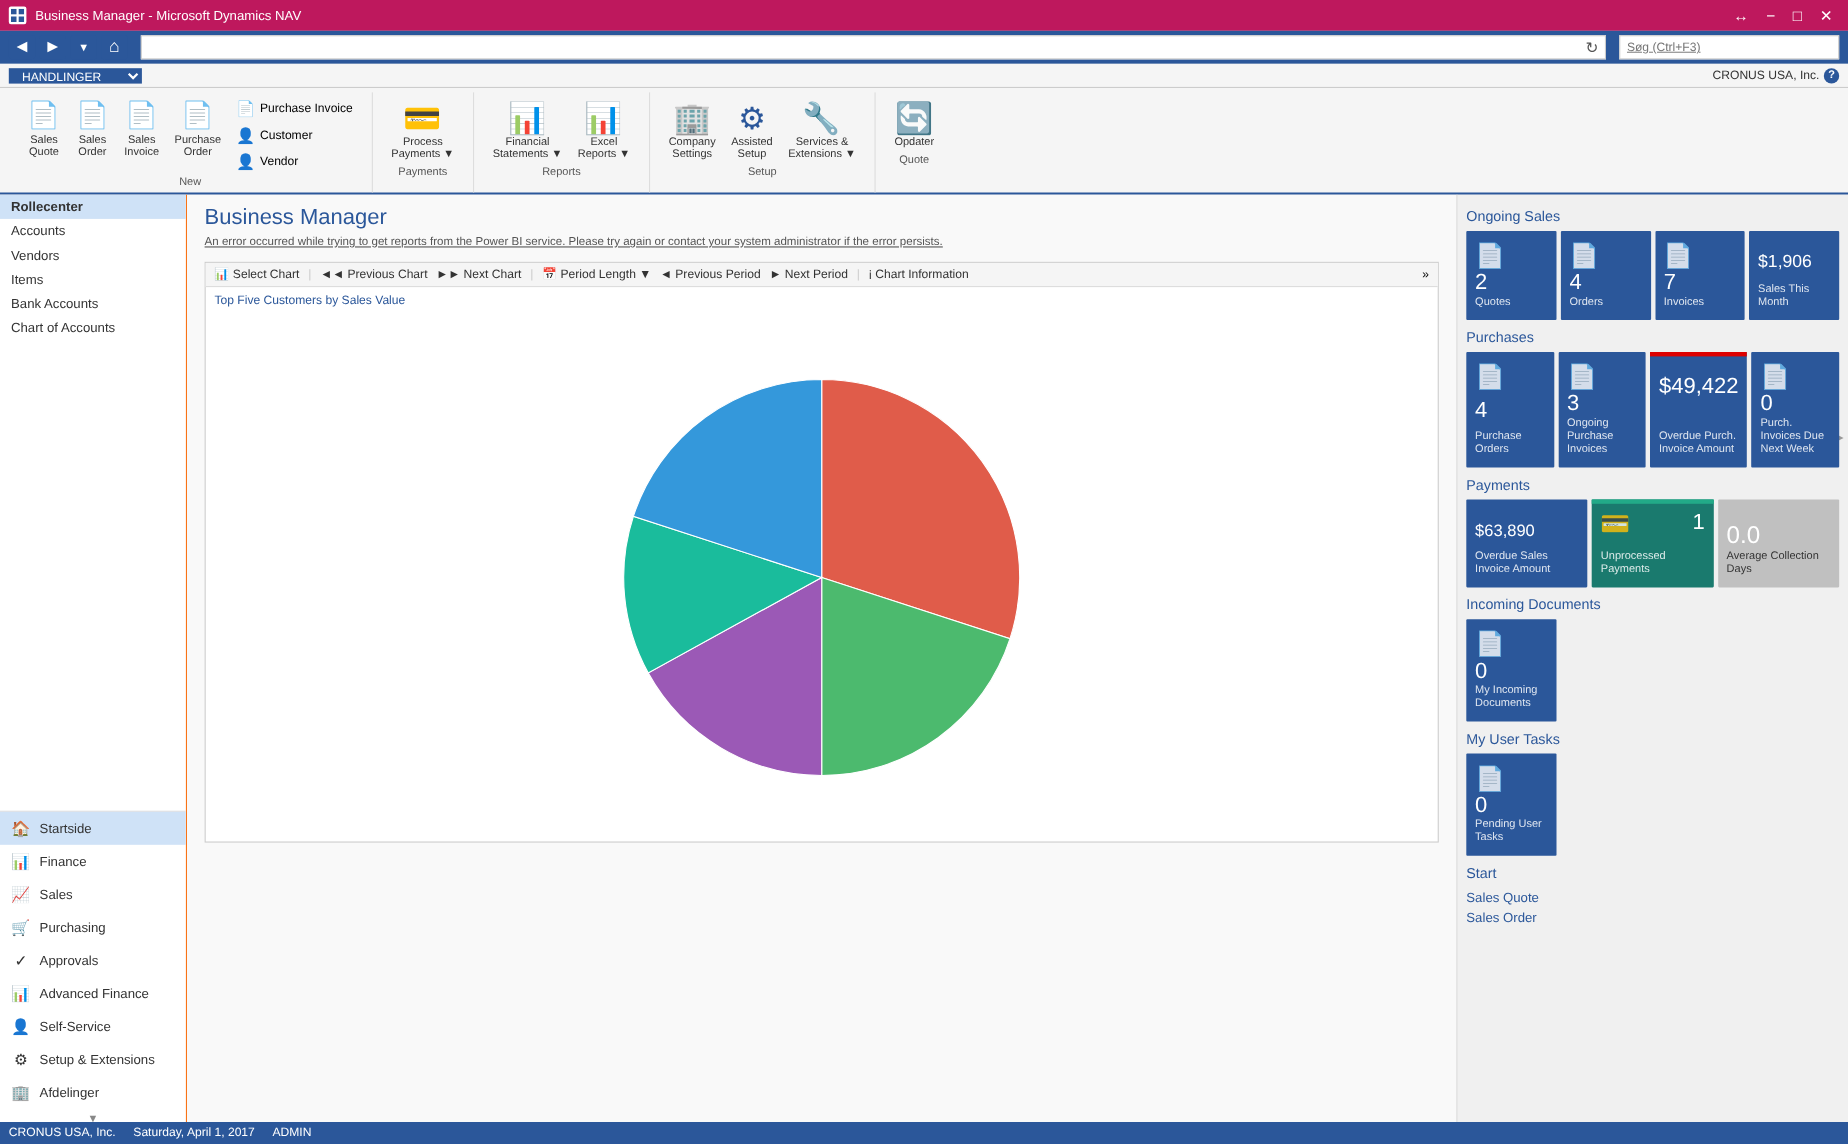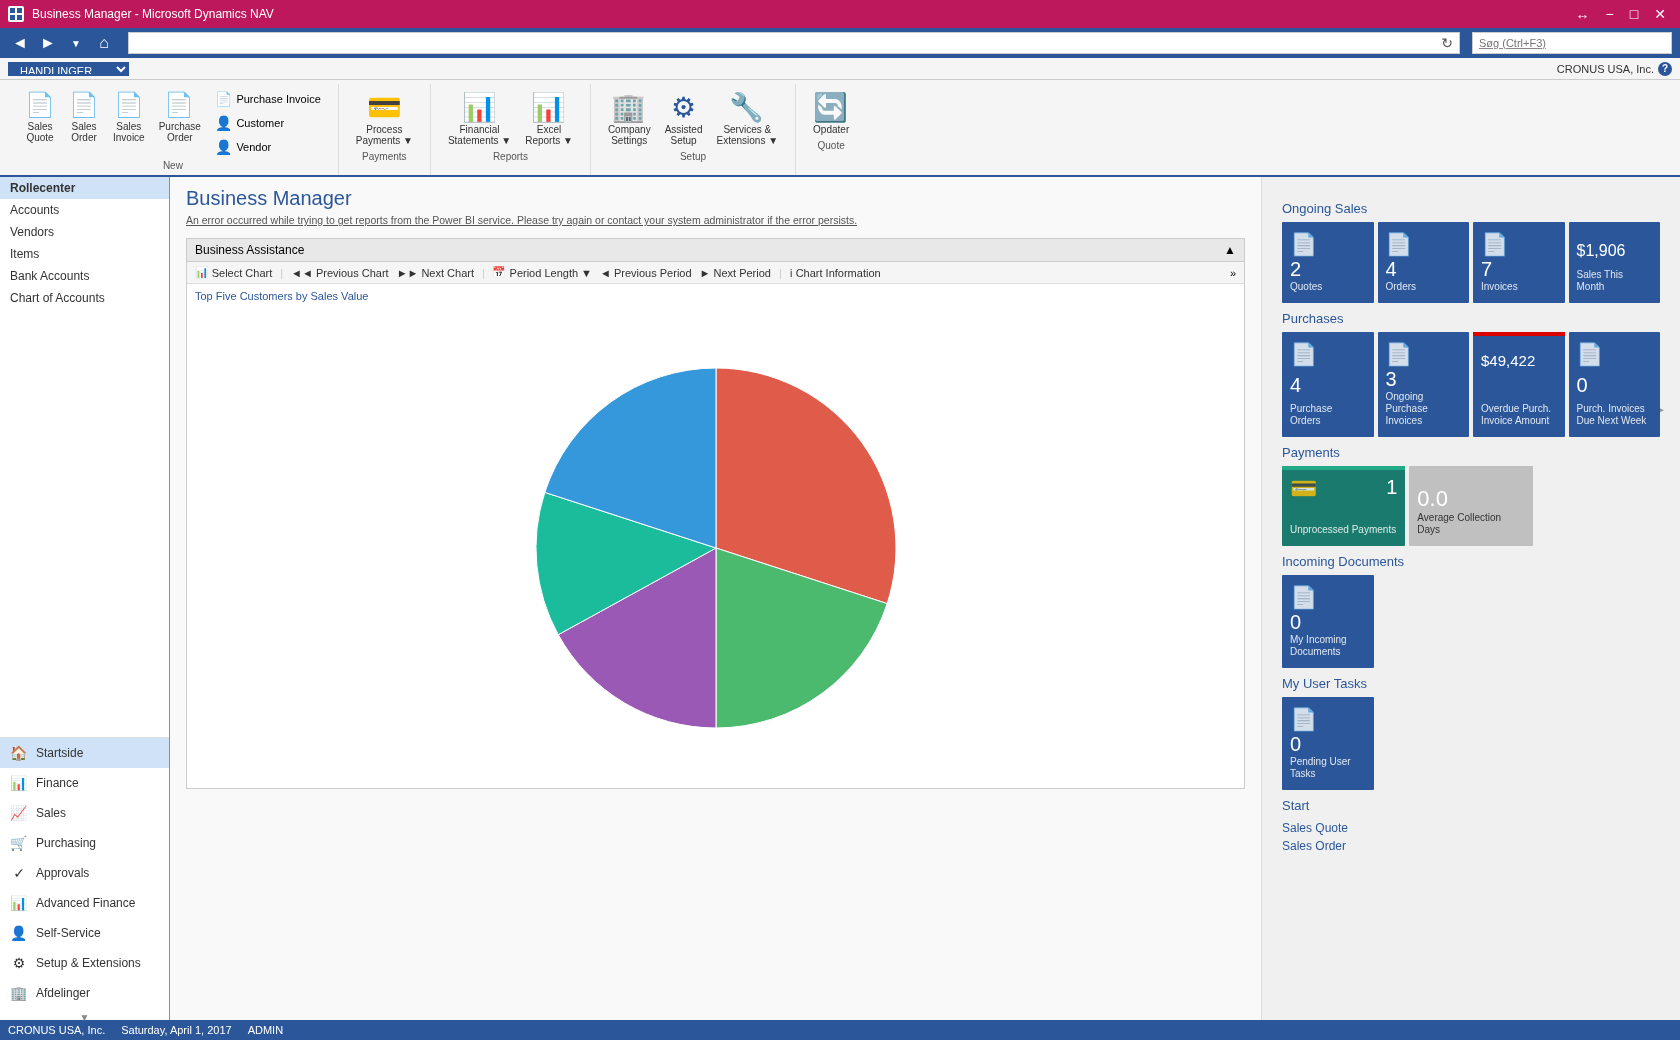--- a/index.html
+++ b/index.html
@@ -69,7 +69,7 @@
     .chart-area { padding: 8px; display: flex; justify-content: center; align-items: center; height: 480px; }
 
     
-    .right-panel { width: 419px; background: #f0f0f0; border-left: 1px solid #ddd; overflow-y: auto; padding: 20px; flex-shrink: 0; }
+    .right-panel { width: 356px; background: #f0f0f0; border-left: 1px solid #ddd; overflow-y: auto; padding: 8px; flex-shrink: 0; }
     .section-title { font-size: 13px; color: #2b579a; margin-bottom: 6px; margin-top: 4px; font-weight: 400; }
     .tiles-grid { display: grid; grid-template-columns: repeat(4, 1fr); gap: 4px; margin-bottom: 8px; }
     .tiles-grid-3 { display: grid; grid-template-columns: repeat(3, 1fr); gap: 4px; margin-bottom: 8px; }

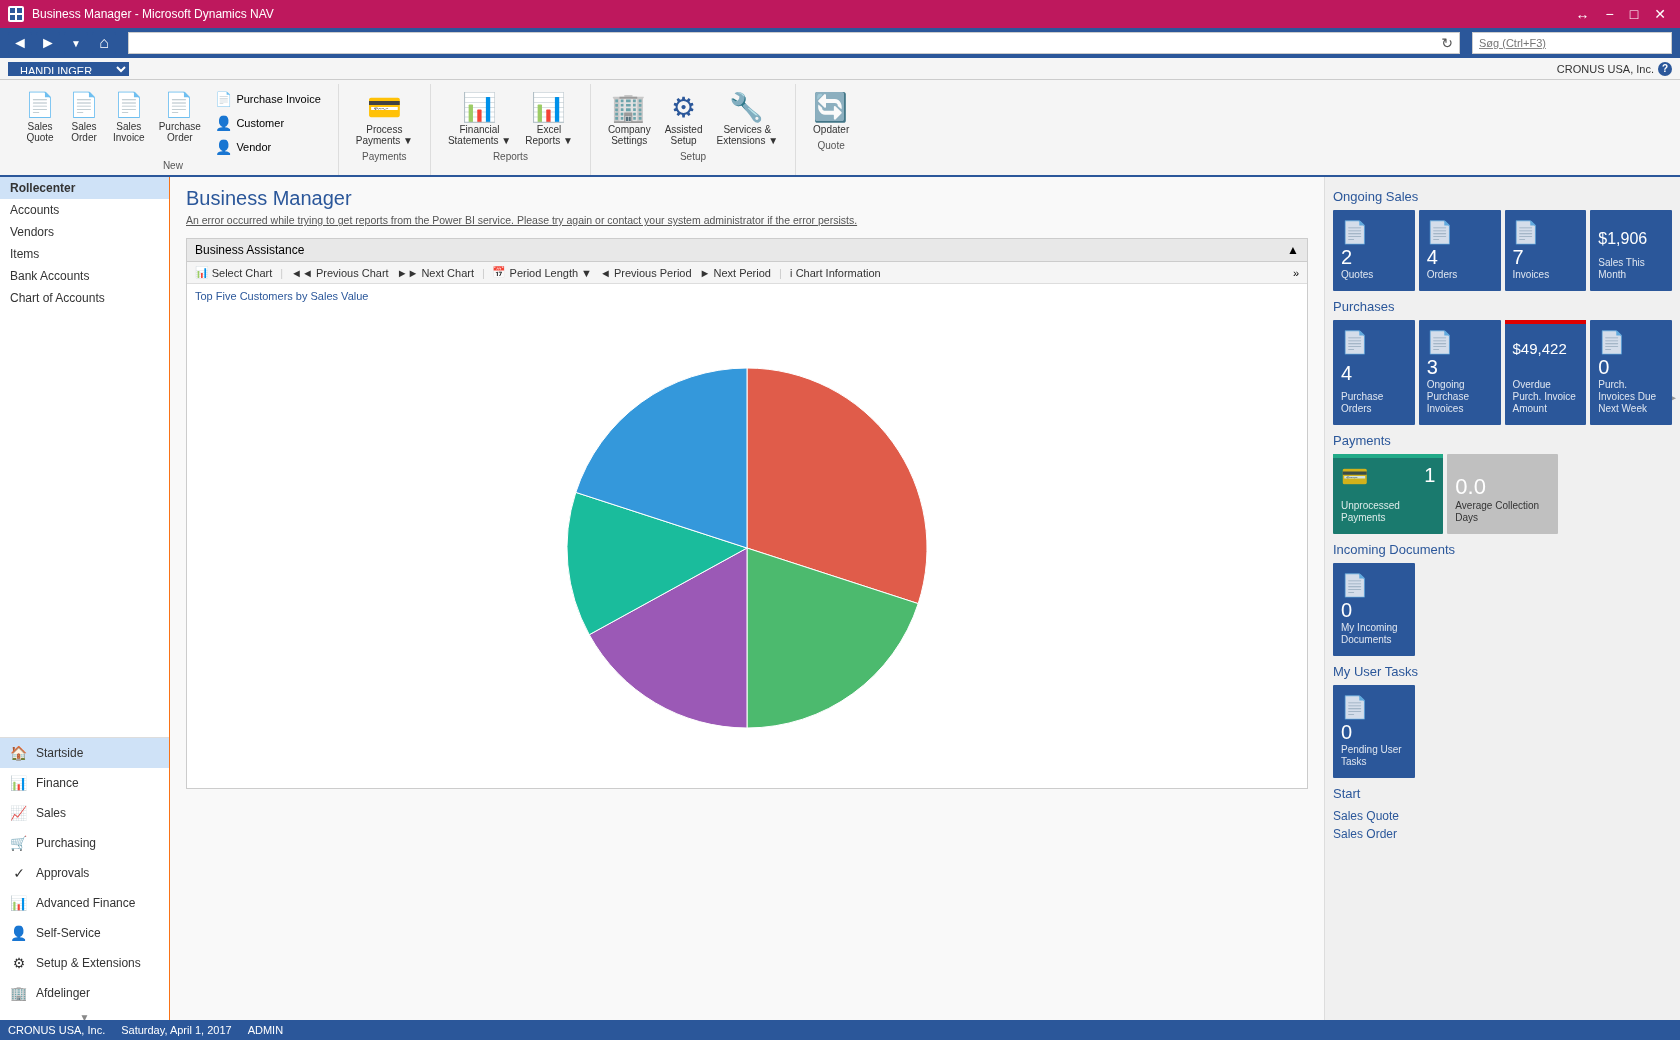--- a/index.html
+++ b/index.html
@@ -297,10 +297,6 @@
     </div>
 
     <div class="assistance-panel">
-      <div class="assistance-header">
-        <span>Business Assistance</span>
-        <span style="cursor:pointer;">▲</span>
-      </div>
       <div class="assistance-toolbar">
         <div class="assistance-toolbar-btn">
           <span>📊</span>

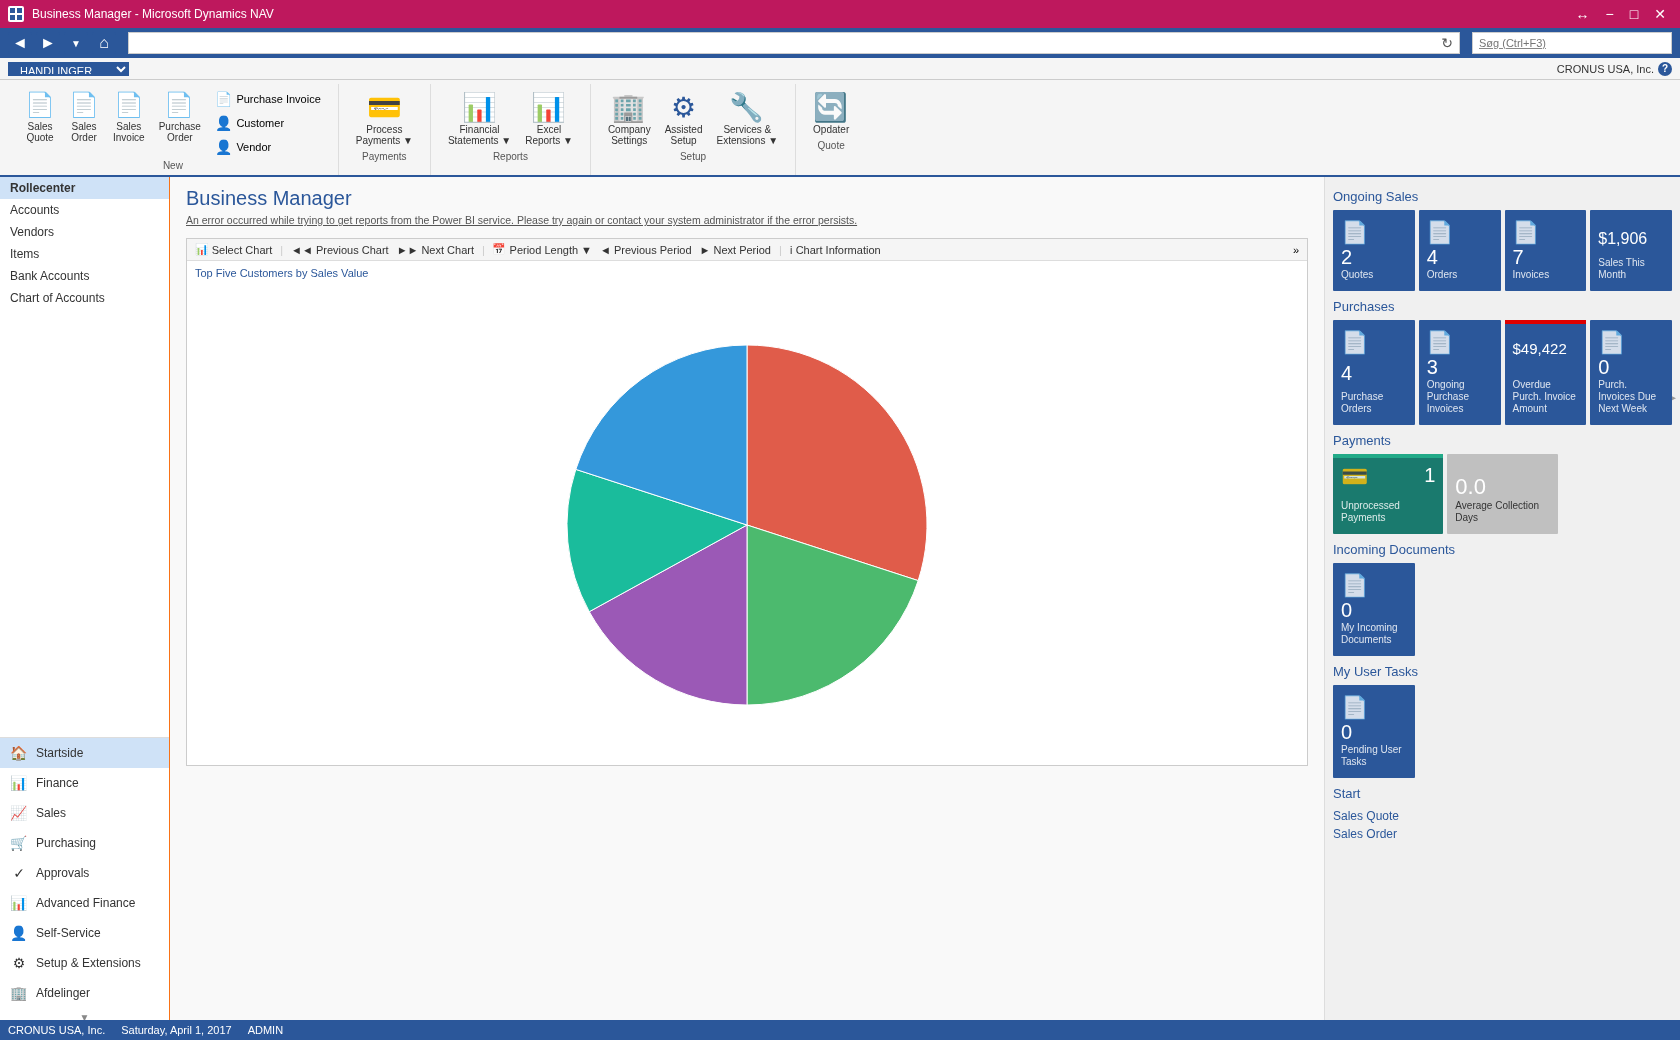--- a/index.html
+++ b/index.html
@@ -396,7 +396,7 @@
         </div>
         <div class="tile" style="position:relative;">
           <div class="tile-red-bar"></div>
-          <div class="tile-value" style="font-size:15px;margin-top:10px;">$49,422</div>
+          <div class="tile-value" style="font-size:20px;margin-top:10px;">$49,422</div>
           <div class="tile-label">Overdue Purch. Invoice Amount</div>
         </div>
         <div class="tile">

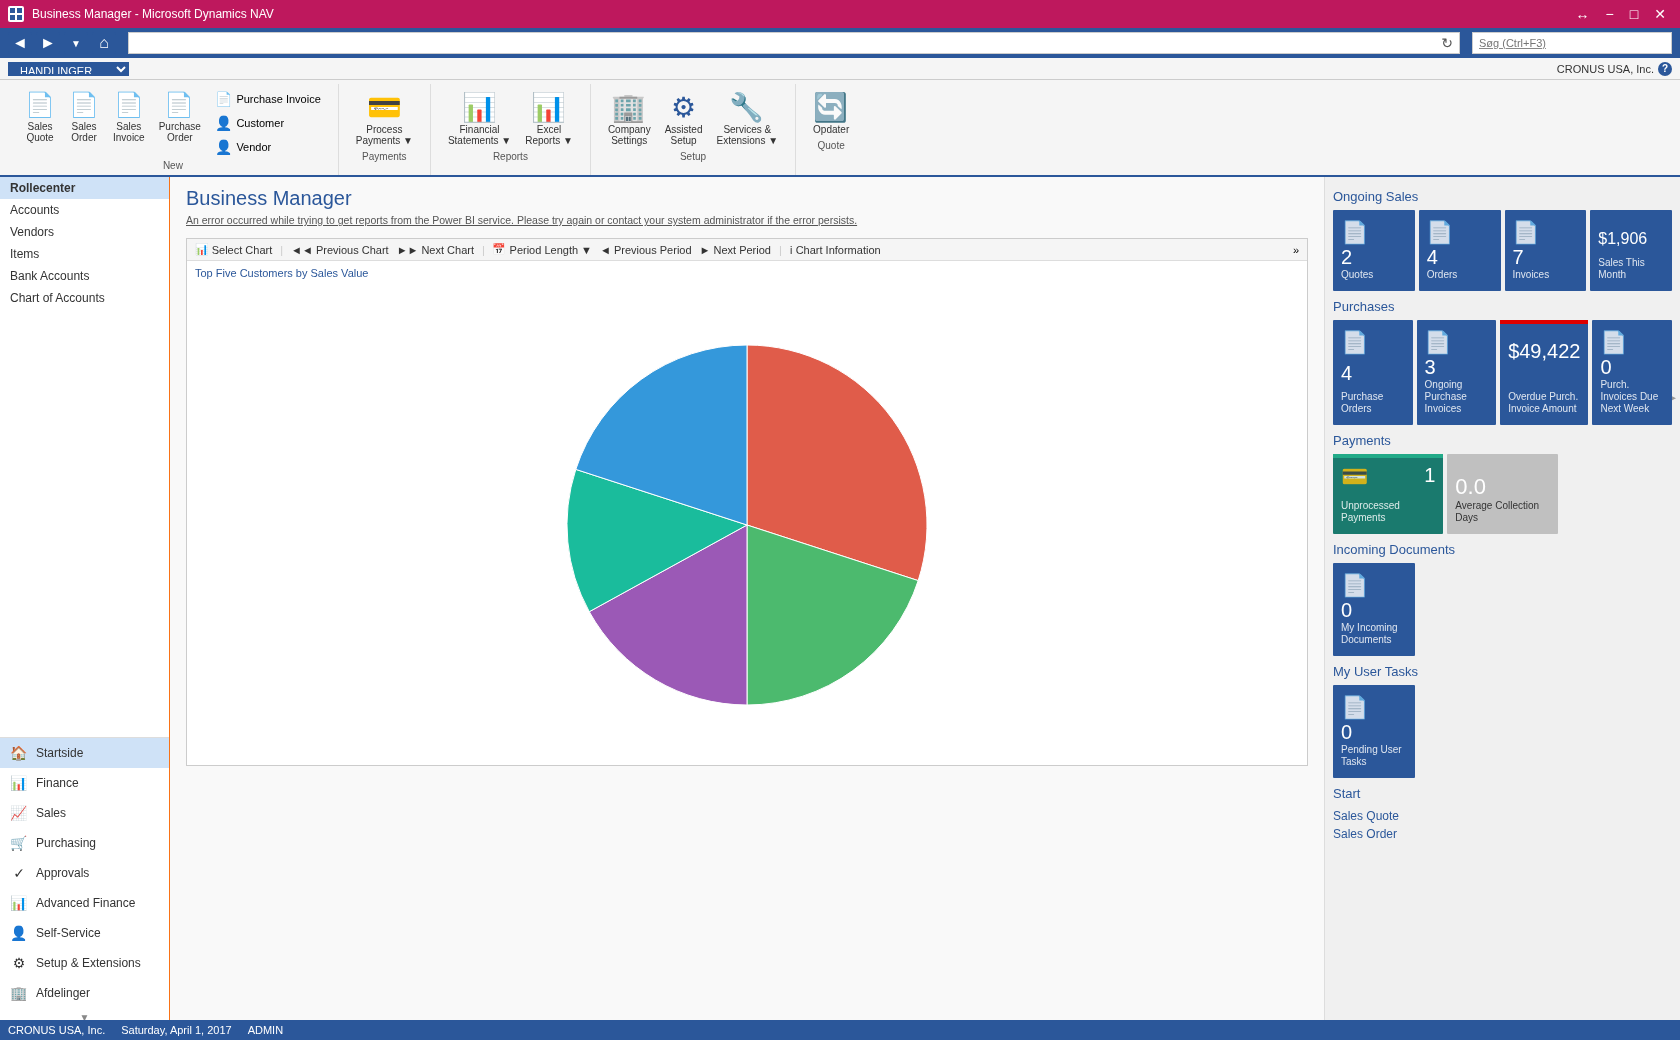--- a/index.html
+++ b/index.html
@@ -410,6 +410,10 @@
 
       <div class="section-title">Payments</div>
       <div class="tiles-grid-3">
+        <div class="tile">
+          <div class="tile-value" style="font-size:15px;margin-top:10px;">$63,890</div>
+          <div class="tile-label">Overdue Sales Invoice Amount</div>
+        </div>
         <div class="tile tile-teal" style="position:relative;">
           <div class="tile-green-bar"></div>
           <div class="tile-top">

